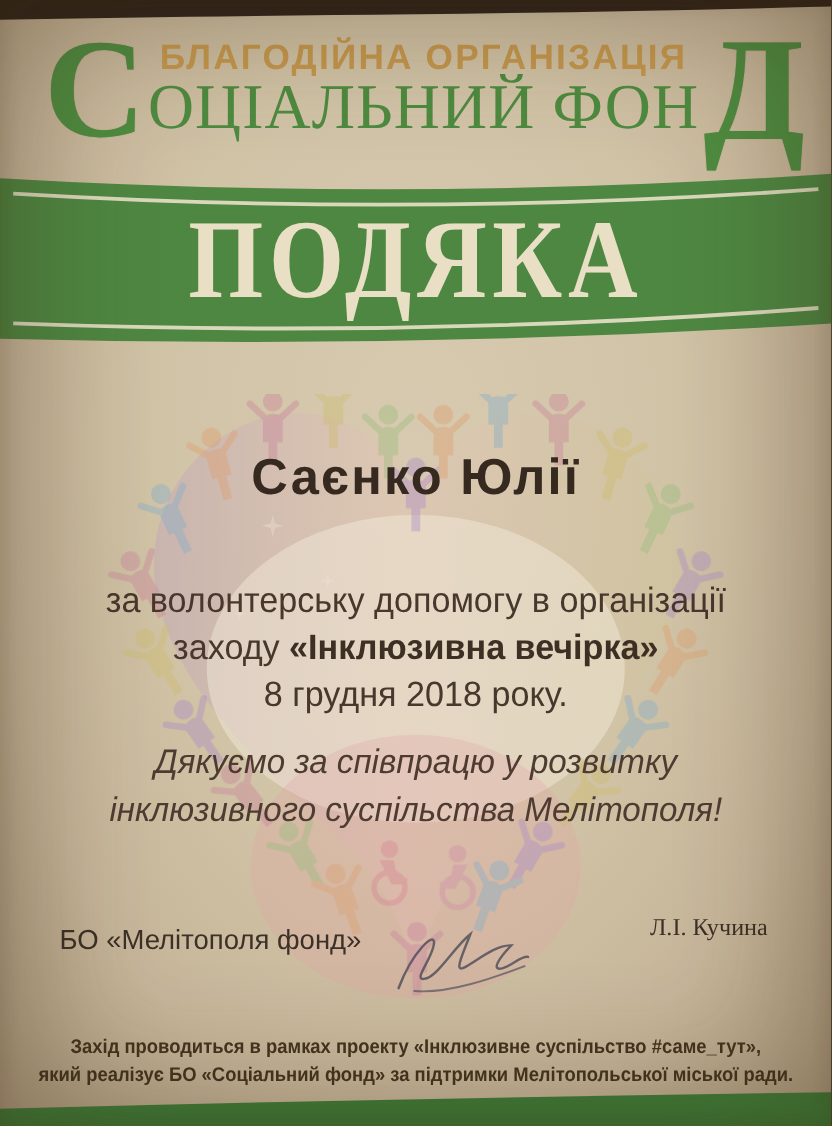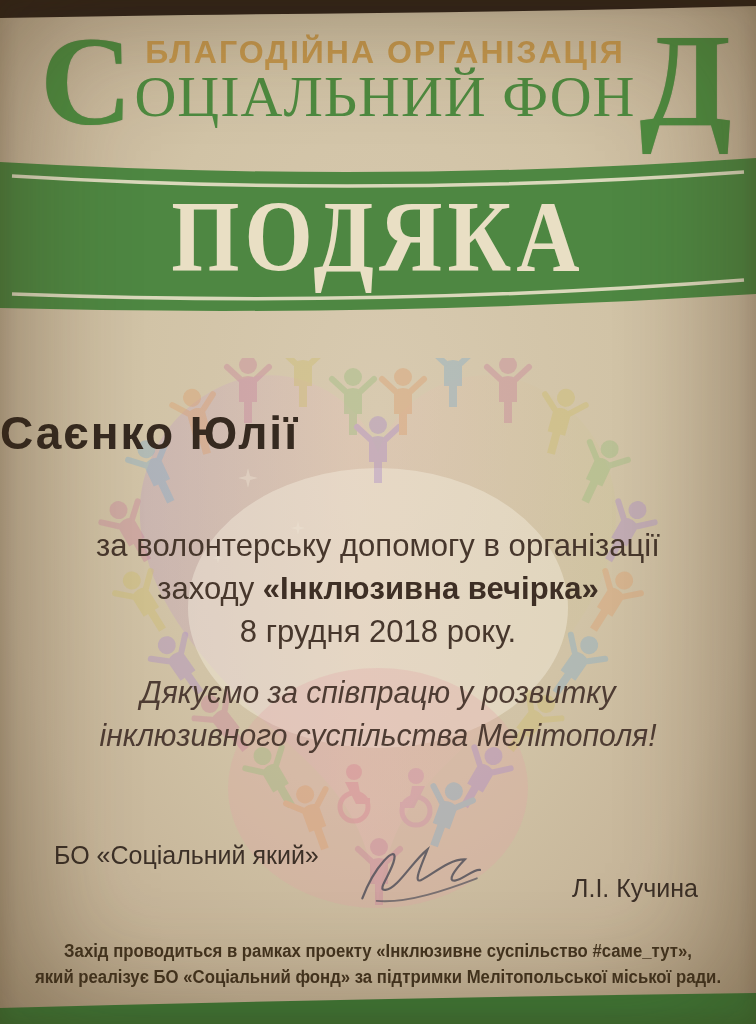--- a/index.html
+++ b/index.html
@@ -40,7 +40,7 @@
   .watermark{position:absolute;left:98px;top:358px;width:560px;height:586px;}
   
   .recipient{
-    position:absolute;top:406px;left:0;width:756px;
+    position:absolute;top:406px;left:0;width:756px;text-align:center;
     font-size:46px;font-weight:700;color:#362a20;letter-spacing:2px;
   }
   .body-text{

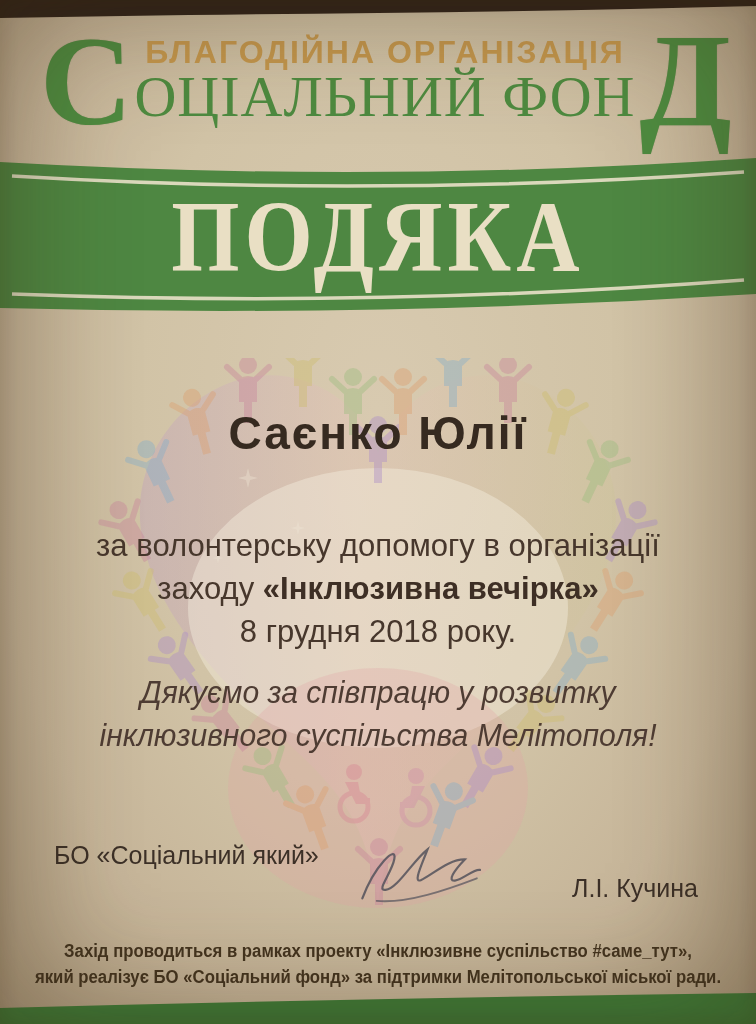--- a/index.html
+++ b/index.html
@@ -175,7 +175,7 @@
   </div>
 
   <div class="sig-role">
-    <div>БО «Соціальний який»</div>
+    <div>БО «Мелітополя фонд»</div>
   </div>
   <svg class="signature-svg" viewBox="0 0 140 78" aria-hidden="true">
     <path d="M8,58 C24,26 48,8 44,22 C40,36 22,52 32,52 C44,52 62,26 78,16 C70,32 60,48 68,46 C80,42 98,28 114,30 C102,40 94,50 102,50 C110,50 122,40 128,42" fill="none" stroke="#53525c" stroke-width="2.2" stroke-linecap="round" opacity="0.85"></path>

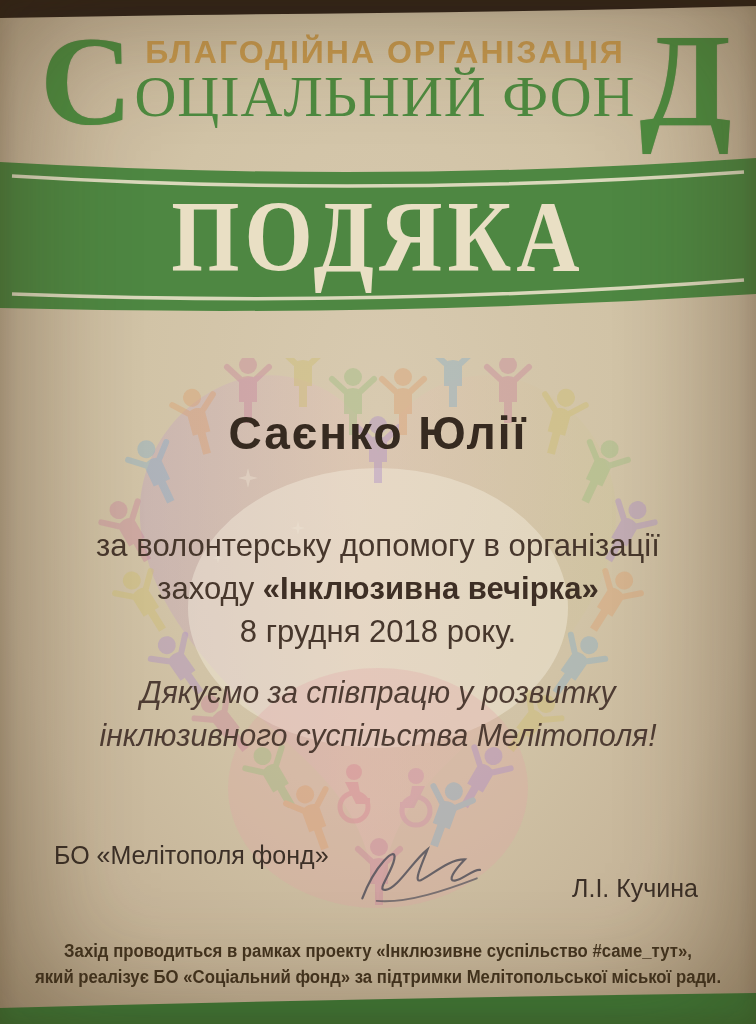--- a/index.html
+++ b/index.html
@@ -57,7 +57,7 @@
     position:absolute;left:54px;top:838px;font-size:25px;color:#3c3027;line-height:1.42;
   }
   .sig-name{
-    position:absolute;right:58px;top:874px;font-size:25px;color:#3c3027;
+    position:absolute;right:58px;top:830px;font-size:22px;color:#3c3027;font-family:Liberation Serif, serif;
   }
   .signature-svg{position:absolute;left:352px;top:834px;width:140px;height:78px;transform:rotate(-6deg);}
   

